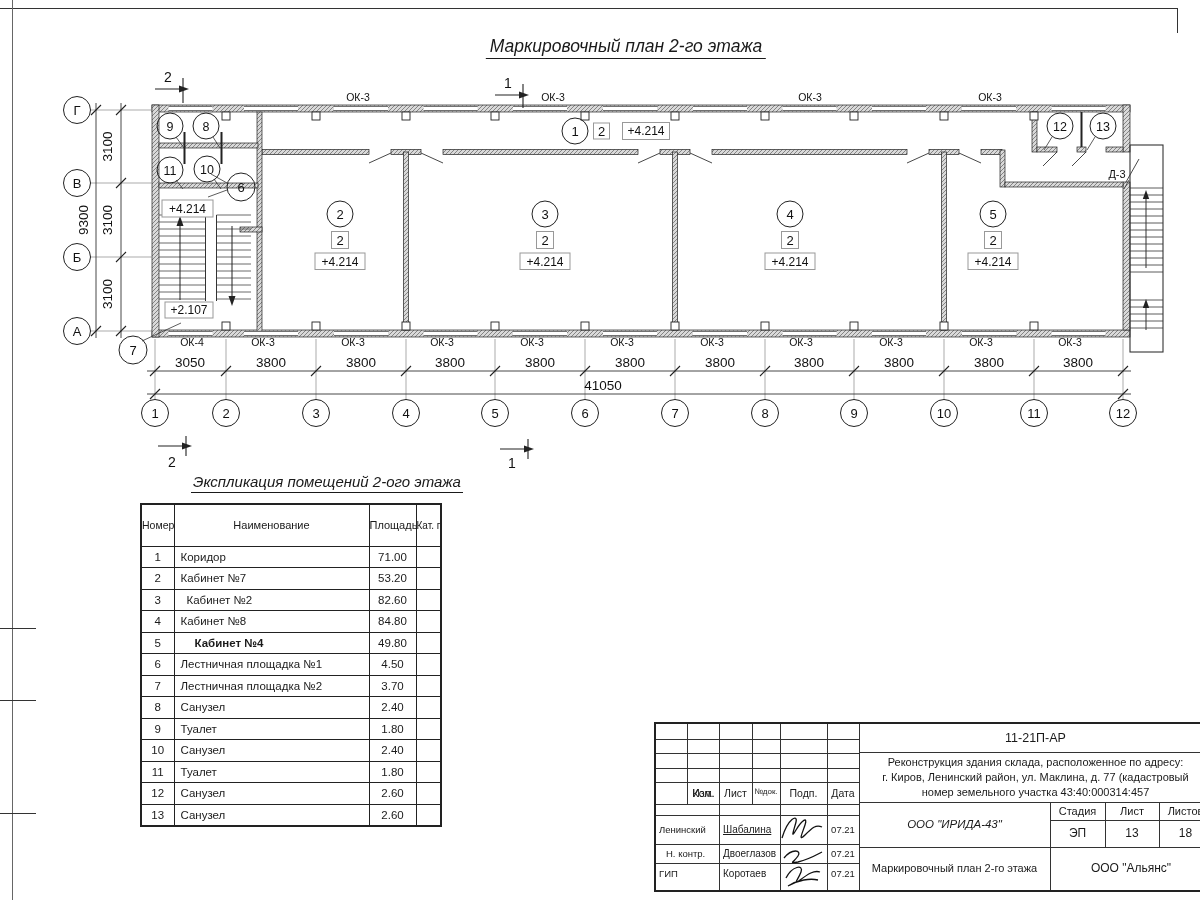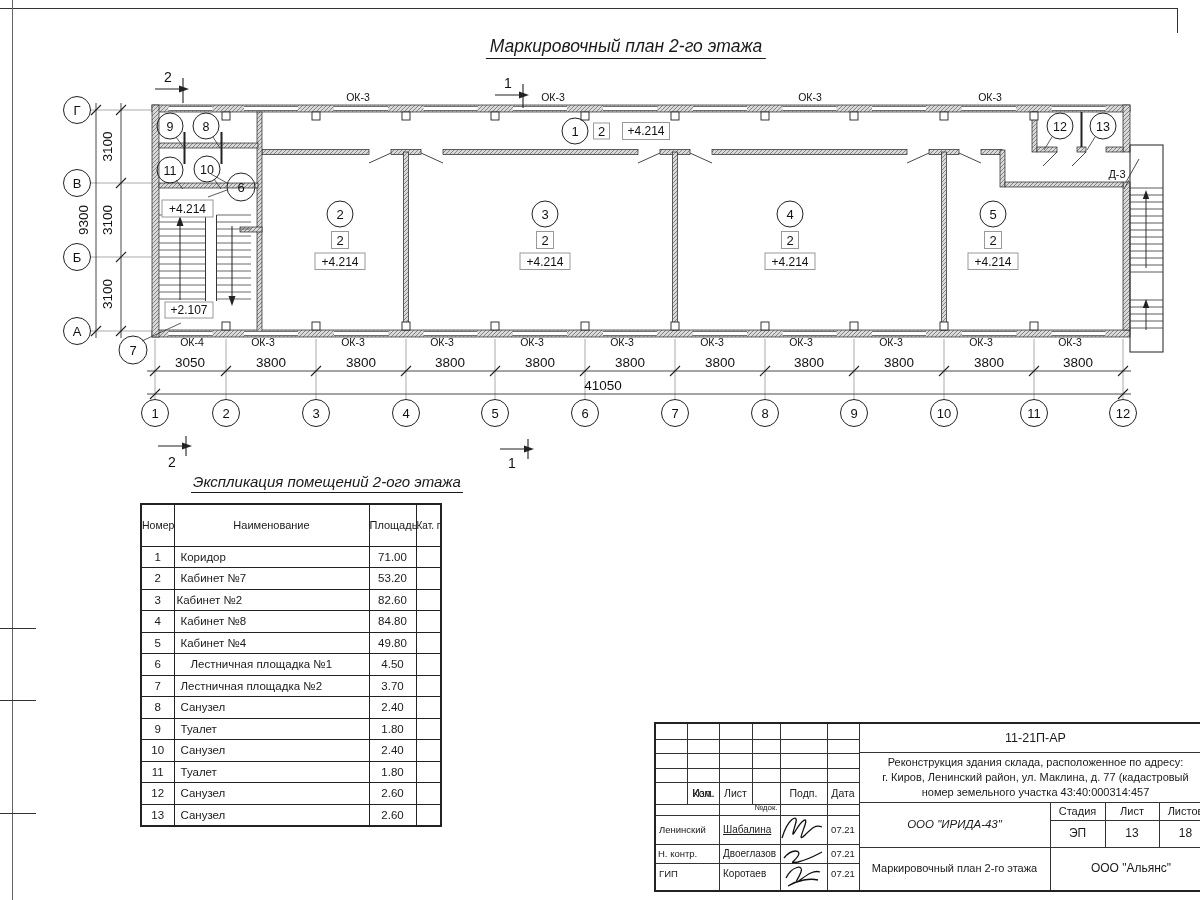--- a/index.html
+++ b/index.html
@@ -329,7 +329,7 @@
       </tr>
   <tr style="height:21.5px;">
         <td align="center">3</td>
-        <td style="padding-left:2px;">Кабинет №2</td>
+        <td style="padding-left:12px;">Кабинет №2</td>
         <td align="center">82.60</td>
         <td></td>
       </tr>

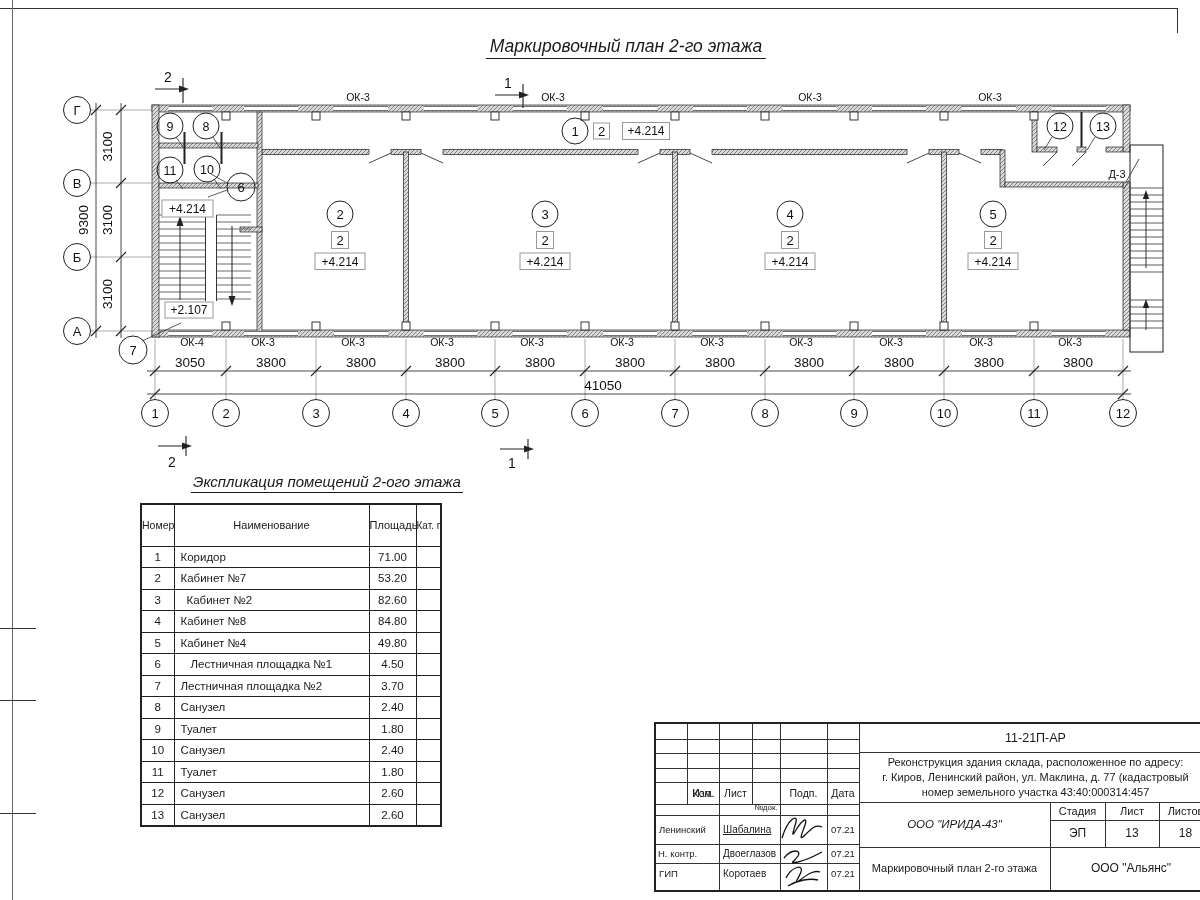--- a/index.html
+++ b/index.html
@@ -341,7 +341,7 @@
       </tr>
   <tr style="height:21.5px;">
         <td align="center">5</td>
-        <td style="padding-left:6px;">Кабинет №4</td>
+        <td style="padding-left:20px;font-weight:bold;">Кабинет №4</td>
         <td align="center">49.80</td>
         <td></td>
       </tr>

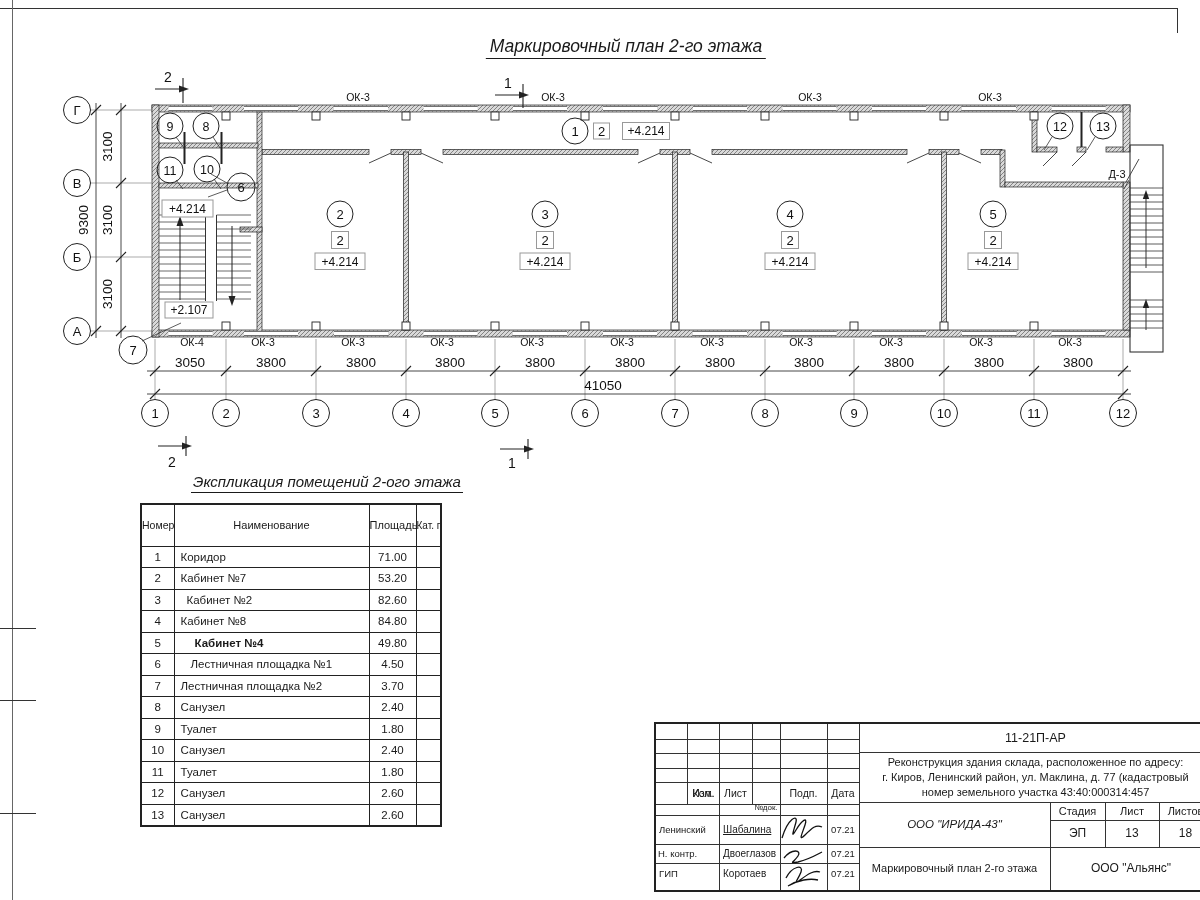--- a/index.html
+++ b/index.html
@@ -347,7 +347,7 @@
       </tr>
   <tr style="height:21.5px;">
         <td align="center">6</td>
-        <td style="padding-left:16px;">Лестничная площадка №1</td>
+        <td style="padding-left:6px;">Лестничная площадка №1</td>
         <td align="center">4.50</td>
         <td></td>
       </tr>

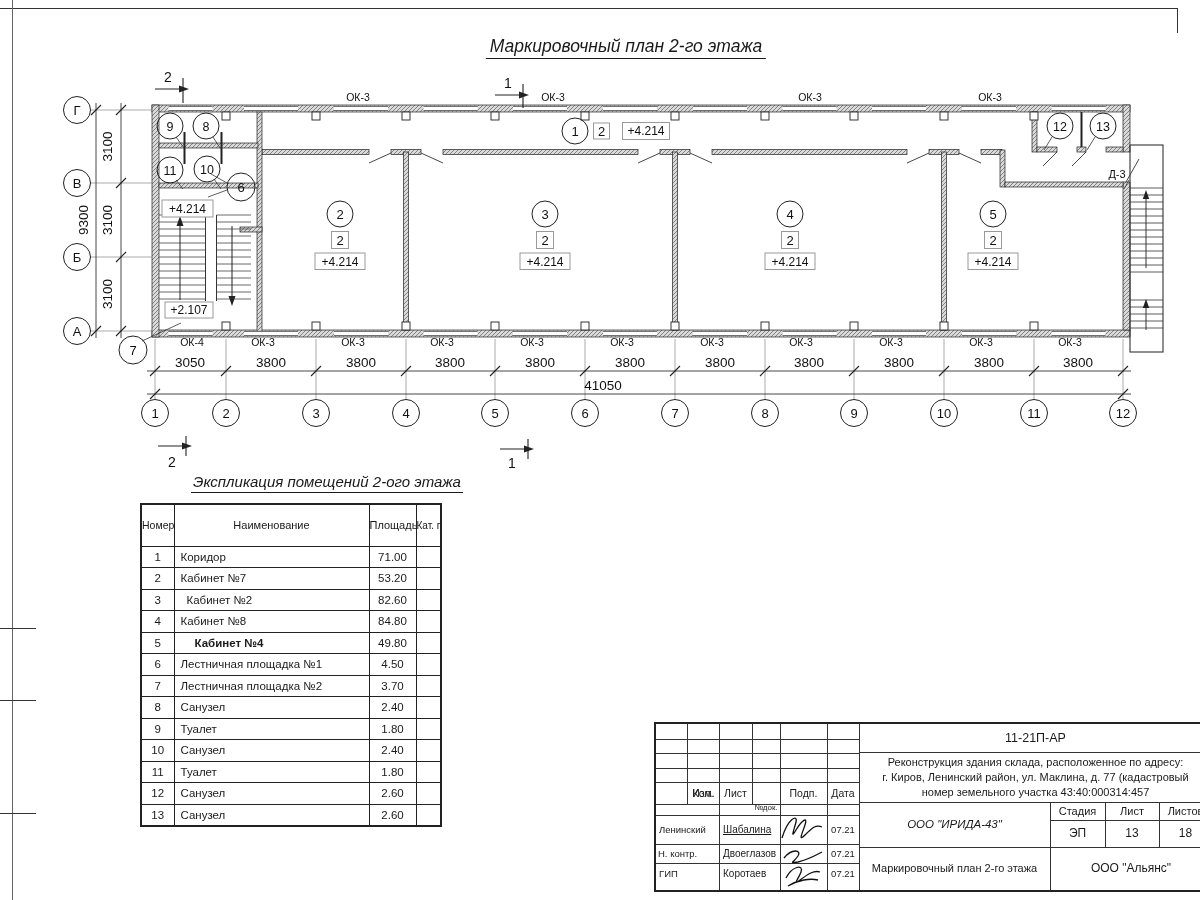--- a/index.html
+++ b/index.html
@@ -424,7 +424,7 @@
   <div class="cell" style="left:0;top:58px;width:31px;height:22px;font-size:10.5px;margin-left:32px;">Изм.</div>
   <div class="cell" style="left:31px;top:58px;width:32px;height:22px;font-size:10.5px;">Кол.</div>
   <div class="cell" style="left:63px;top:58px;width:33px;height:22px;font-size:10.5px;">Лист</div>
-  <div class="cell" style="left:96px;top:72px;width:28px;height:22px;font-size:8px;">№док.</div>
+  <div class="cell" style="left:96px;top:56px;width:28px;height:22px;font-size:8px;">№док.</div>
   <div class="cell" style="left:124px;top:58px;width:47px;height:22px;font-size:10.5px;">Подп.</div>
   <div class="cell" style="left:171px;top:58px;width:32px;height:22px;font-size:10.5px;">Дата</div>
 

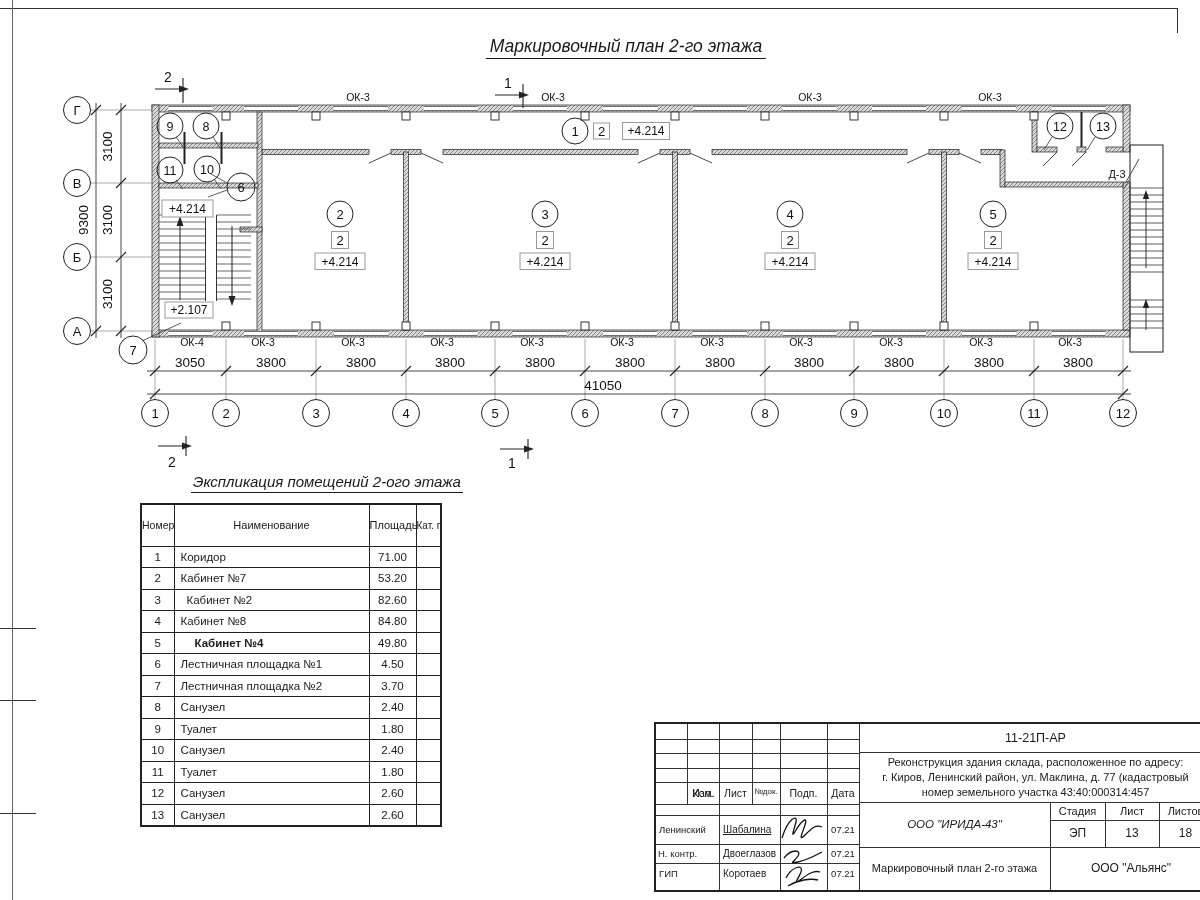--- a/index.html
+++ b/index.html
@@ -431,7 +431,7 @@
   <div class="cell left" style="left:3px;top:91px;width:60px;height:29px;font-size:9.5px;">Ленинский</div>
   <div class="cell left" style="left:67px;top:91px;width:57px;height:29px;font-size:10px;text-decoration:underline;">Шабалина</div>
   <div class="cell" style="left:171px;top:91px;width:32px;height:29px;font-size:9.5px;">07.21</div>
-  <div class="cell left" style="left:2px;top:120px;width:60px;height:19px;font-size:9.5px;">Н. контр.</div>
+  <div class="cell left" style="left:10px;top:120px;width:60px;height:19px;font-size:9.5px;">Н. контр.</div>
   <div class="cell left" style="left:67px;top:120px;width:57px;height:19px;font-size:10px;">Двоеглазов</div>
   <div class="cell" style="left:171px;top:120px;width:32px;height:19px;font-size:9.5px;">07.21</div>
   <div class="cell left" style="left:3px;top:139px;width:60px;height:20px;font-size:9.5px;">ГИП</div>

